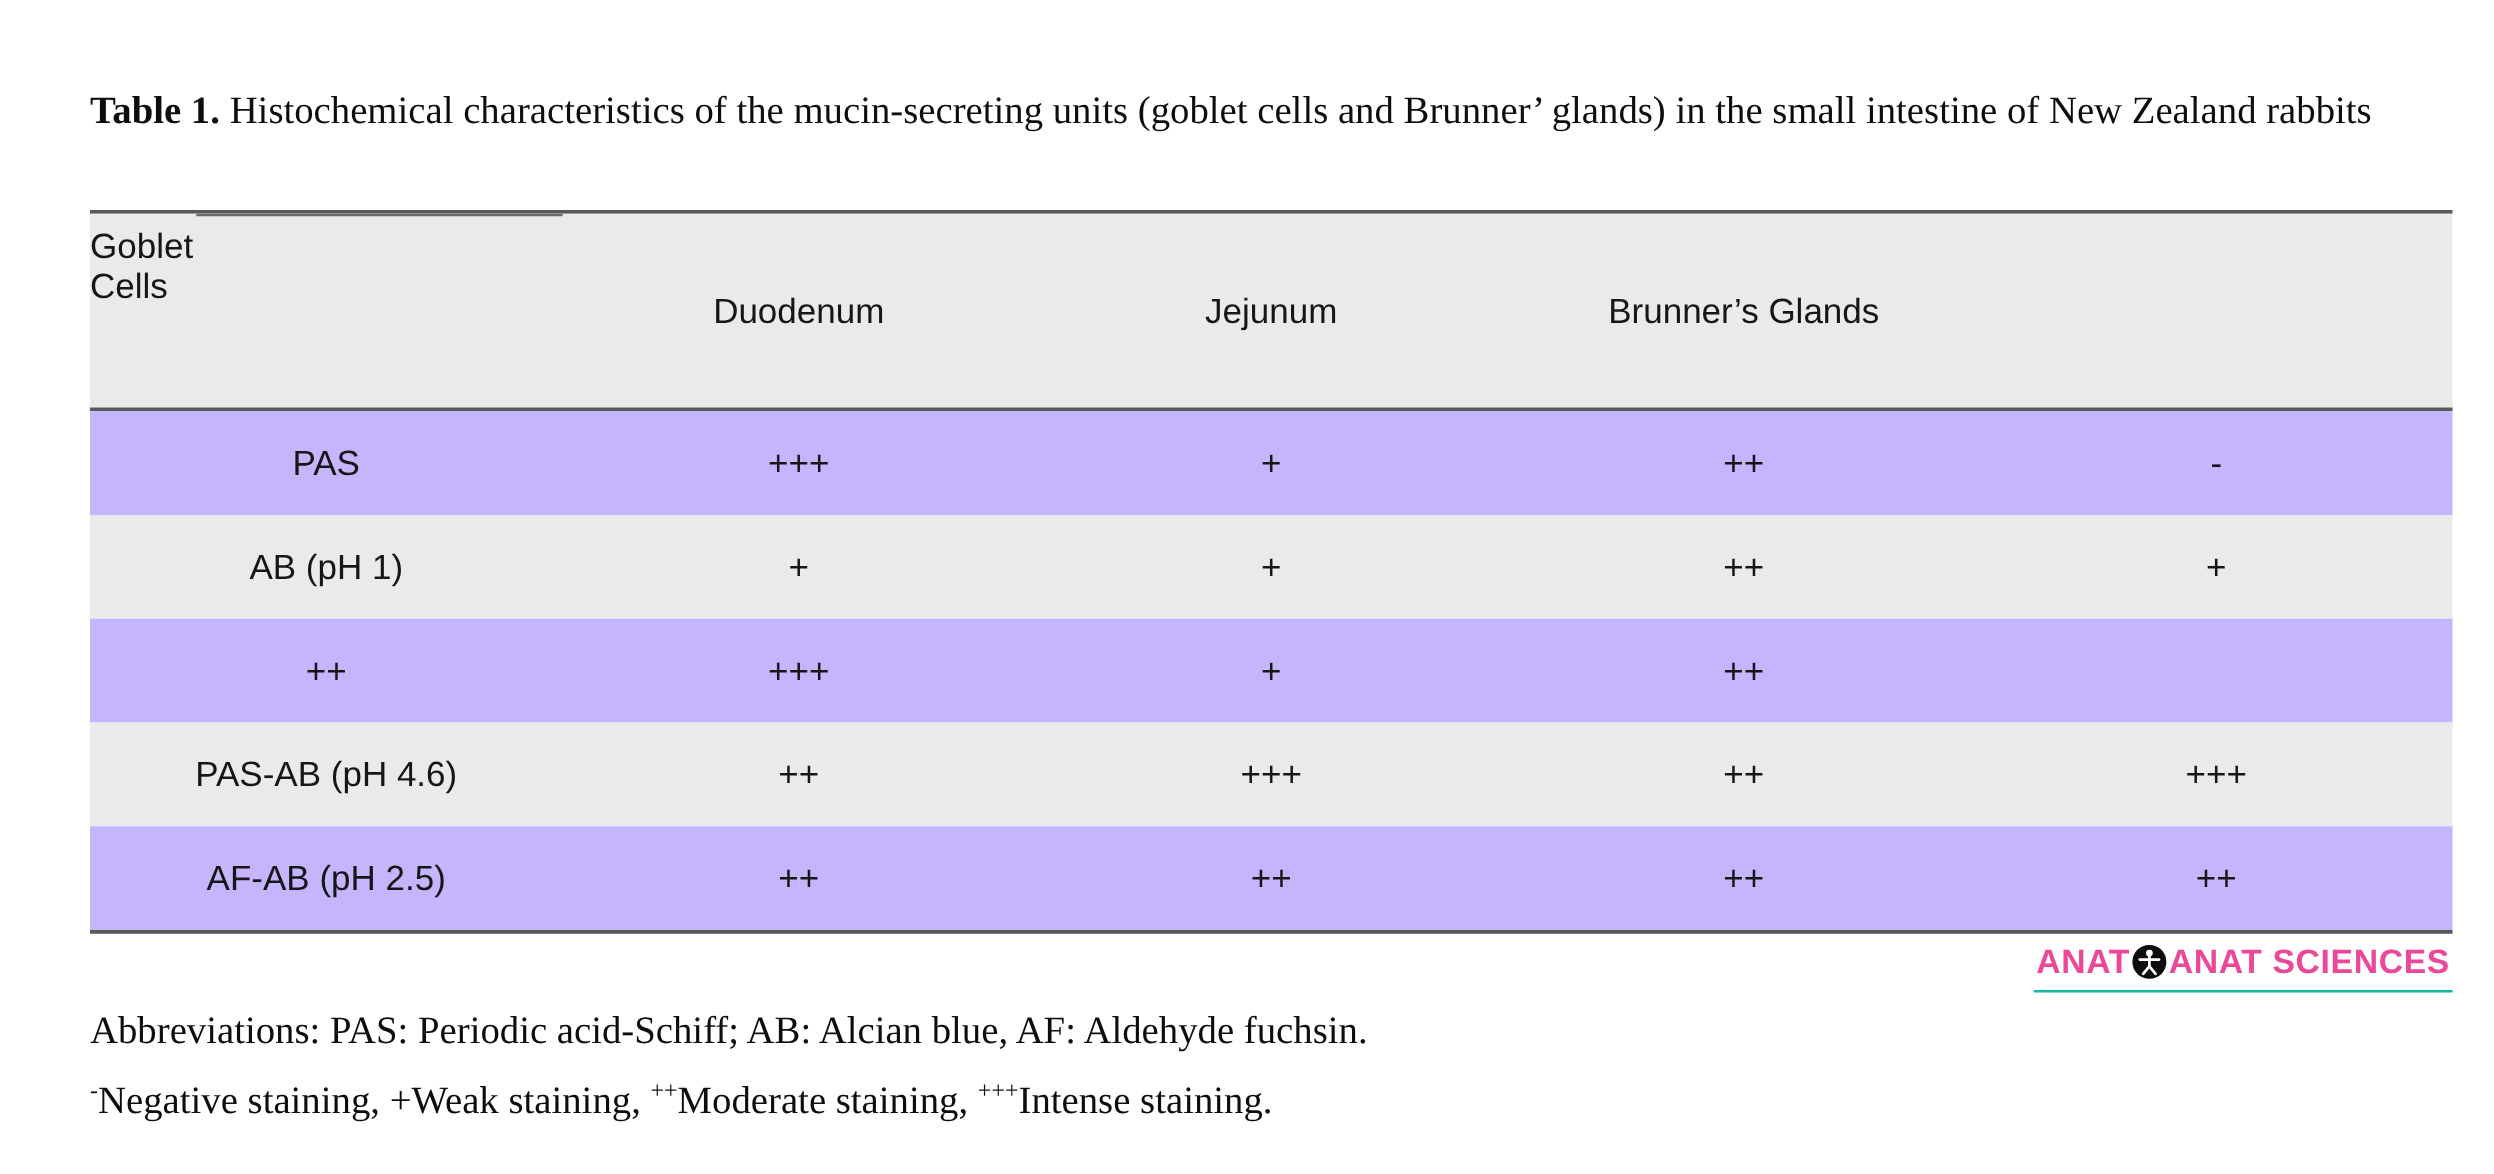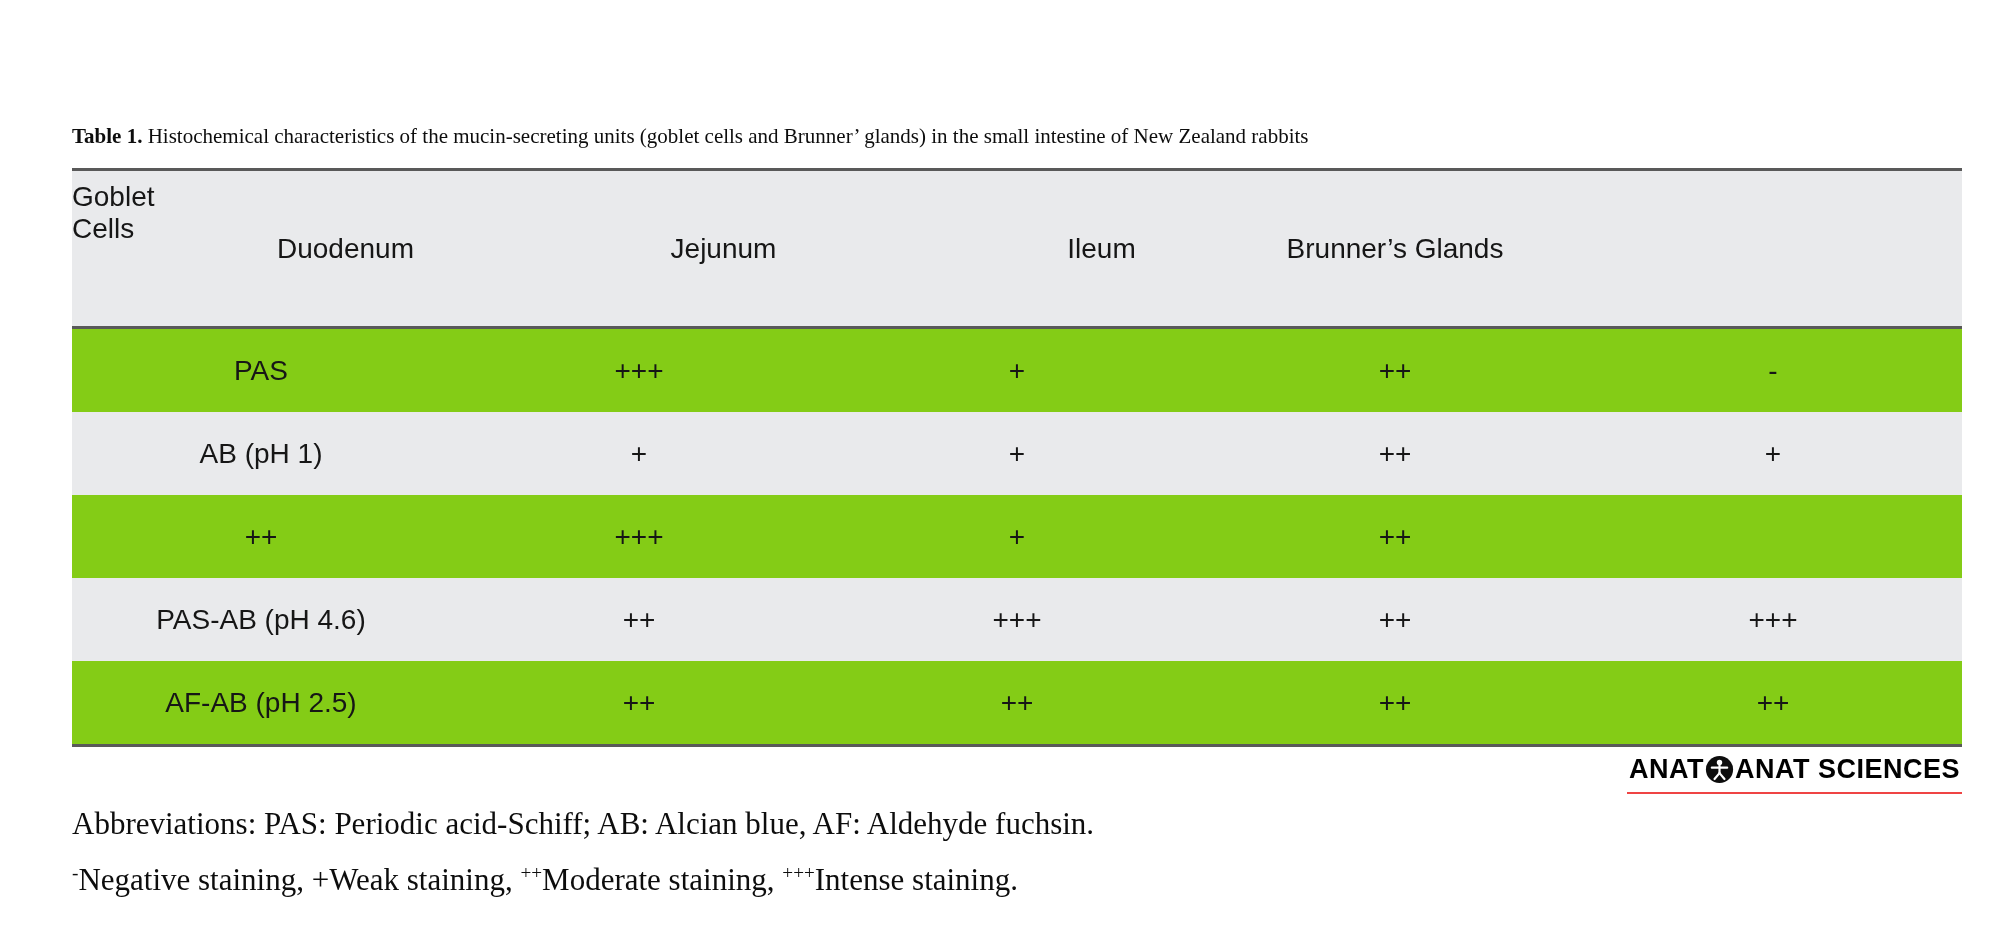--- a/index.html
+++ b/index.html
@@ -17,10 +17,9 @@
     position: absolute;
     left: 72px; top: 66px;
     width: 1895px;
-    font-size: 21px;
+    font-size: 31px;
     line-height: 44px;
     color: #0d0d0d;
-    margin-top: 48px;
   }
   .caption b { font-weight: bold; }
 

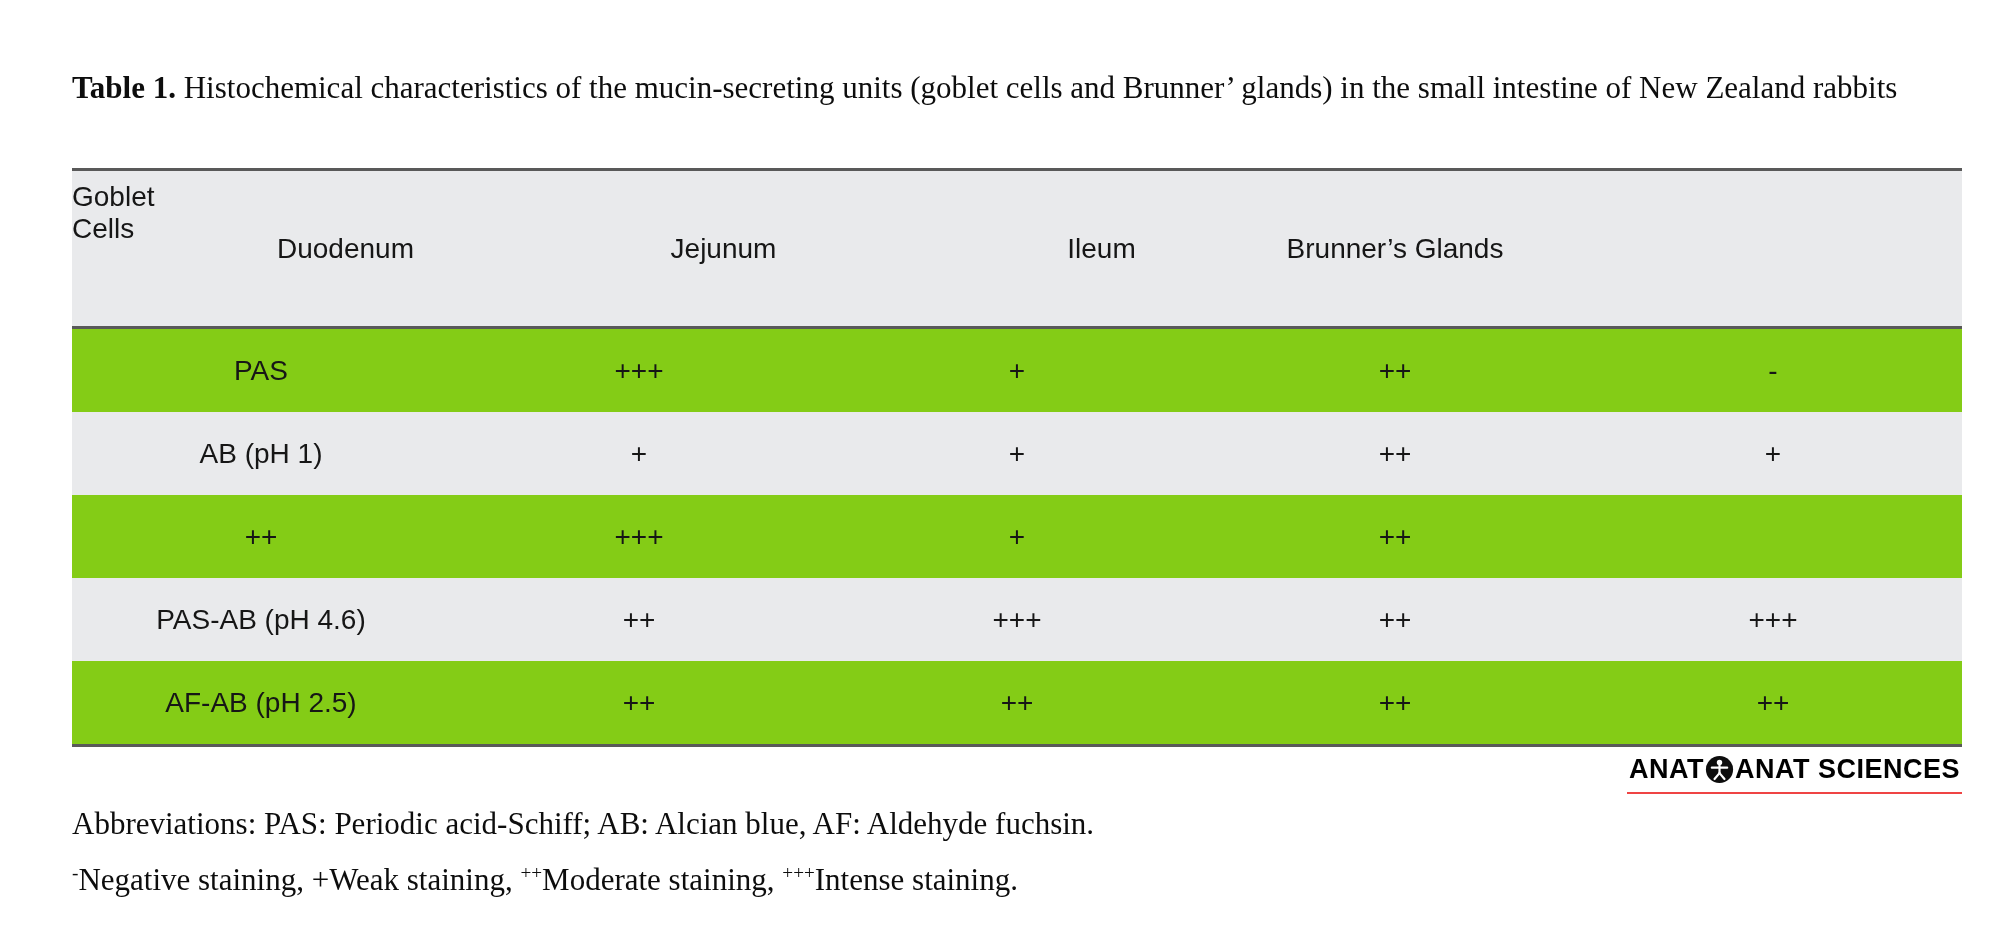--- a/index.html
+++ b/index.html
@@ -106,7 +106,6 @@
         <div class="goblet-subs">
           <div>Duodenum</div>
           <div>Jejunum</div>
-          <div>Ileum</div>
         </div>
       </div>
       <div class="th-brunners">Brunner’s Glands</div>

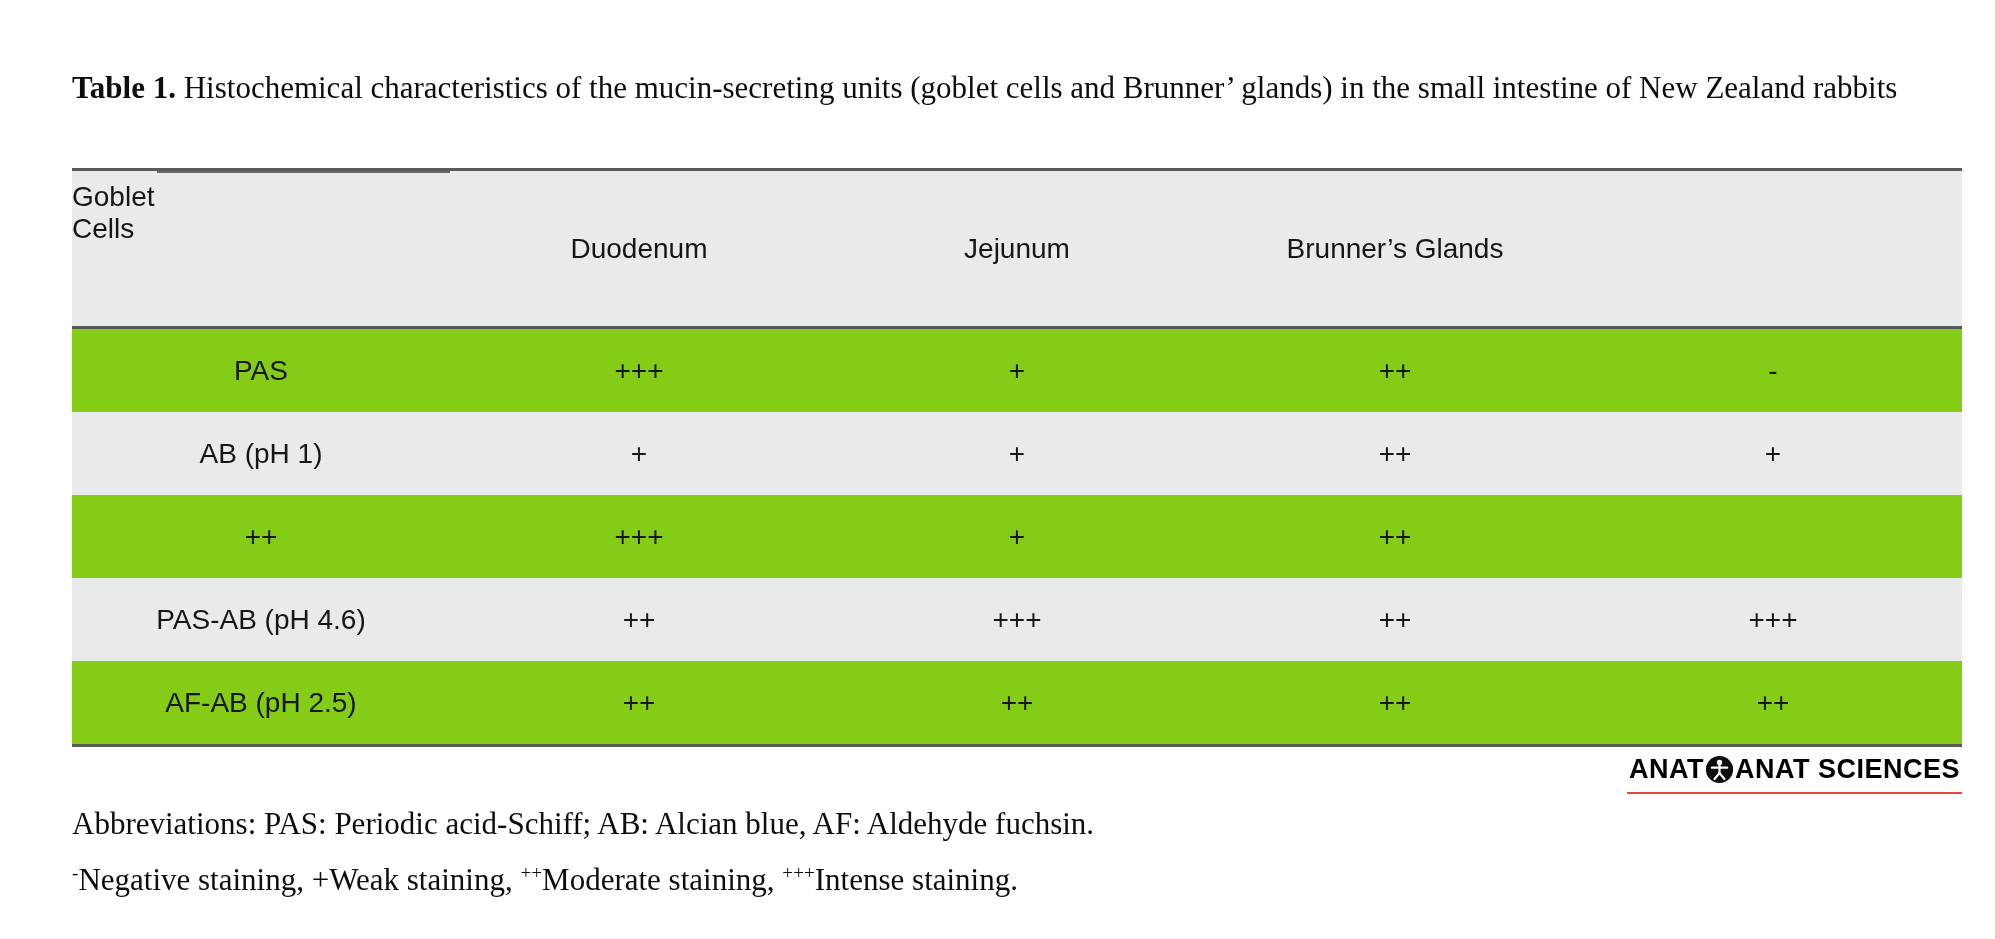--- a/index.html
+++ b/index.html
@@ -55,7 +55,7 @@
     width: 378px;
     display: flex; align-items: center; justify-content: center;
   }
-  .trow { display: flex; height: 83px; align-items: center; background: #84cc16; }
+  .trow { display: flex; height: 83px; align-items: center; background: #c4b5fd; }
   .trow:nth-child(even) { background: #e9eaec; }
   .tcell { width: 378px; text-align: center; }
 

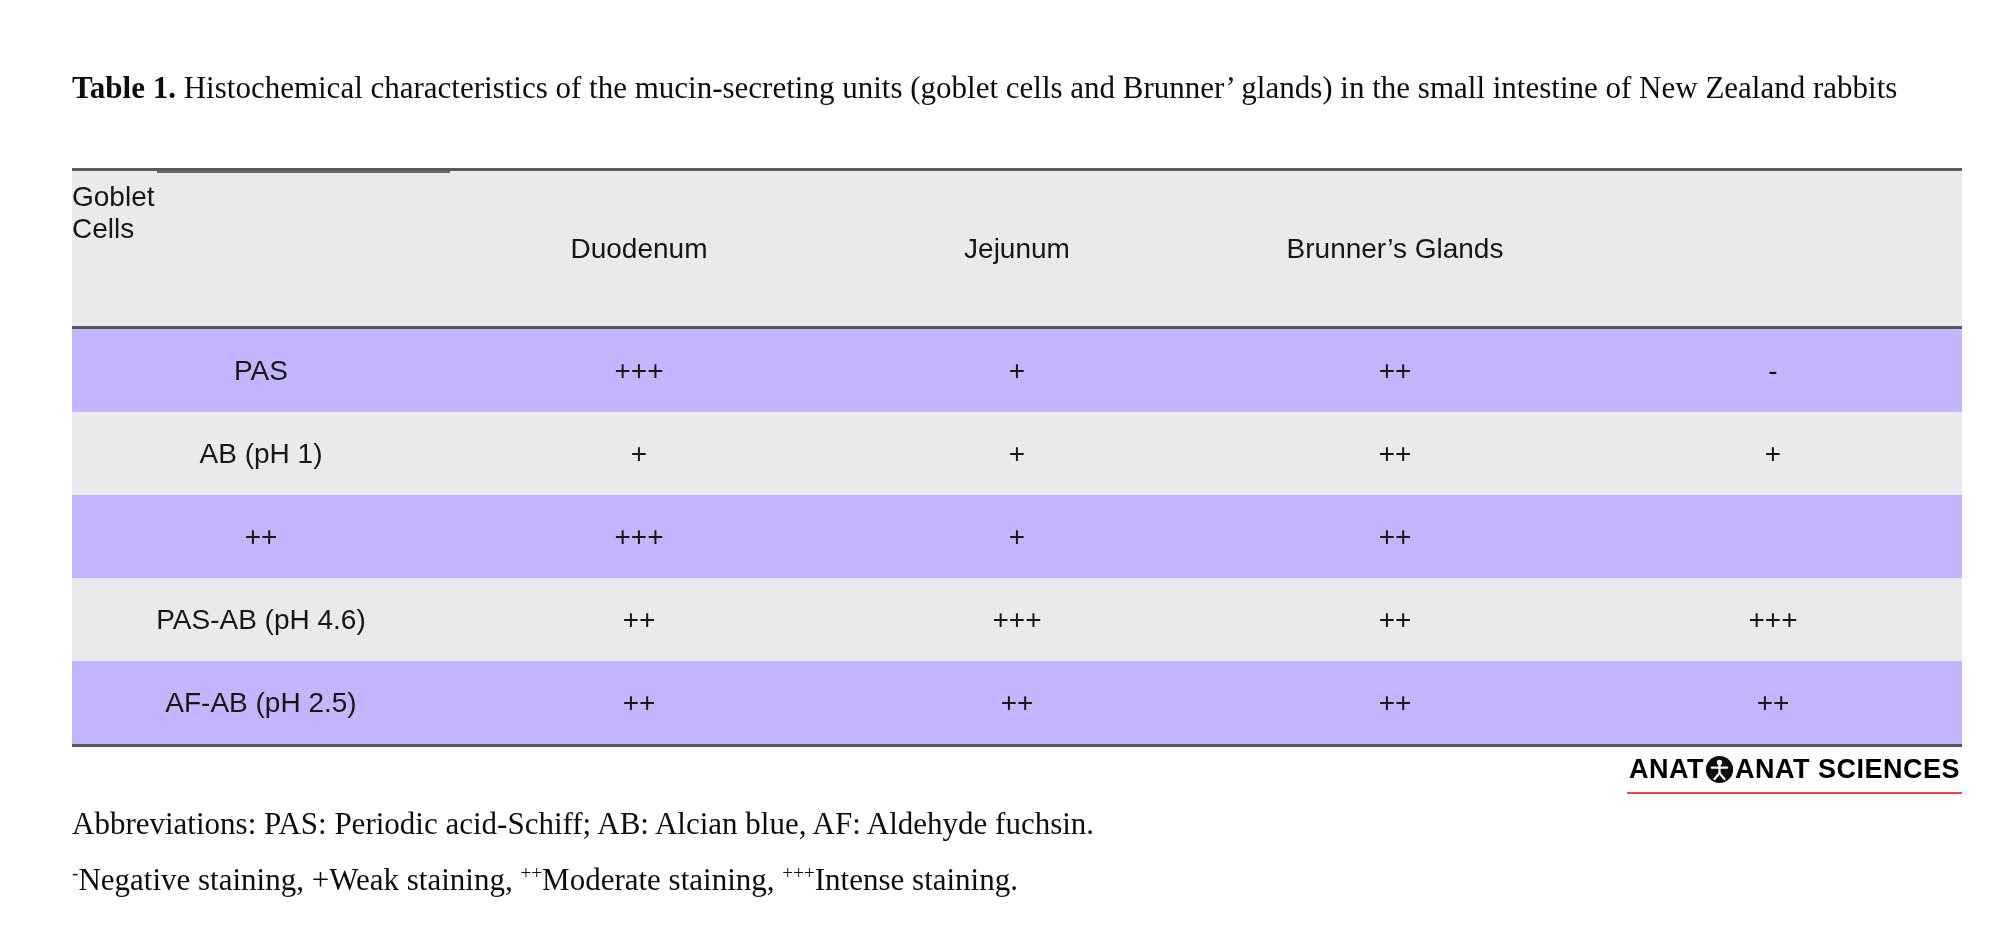--- a/index.html
+++ b/index.html
@@ -69,8 +69,8 @@
     font-weight: bold;
     font-size: 27px;
     letter-spacing: 0.5px;
-    color: #000000;
-    border-bottom: 2px solid #ef4444;
+    color: #ec4899;
+    border-bottom: 2px solid #14b8a6;
     padding: 2px 2px 7px 2px;
   }
   .logo svg { margin: 0 1px; display: block; }

